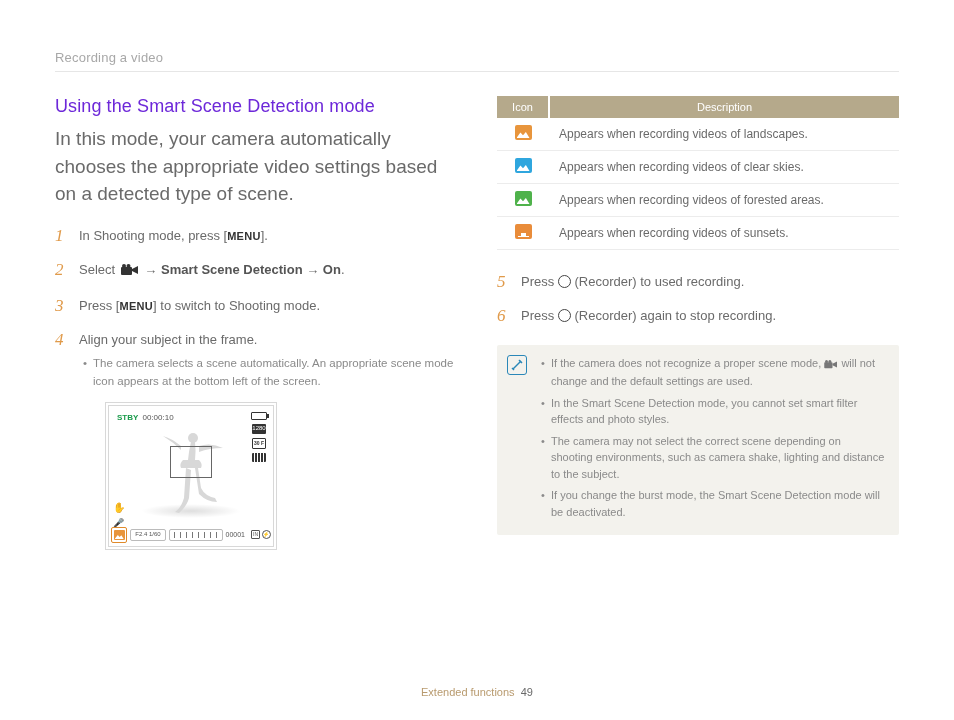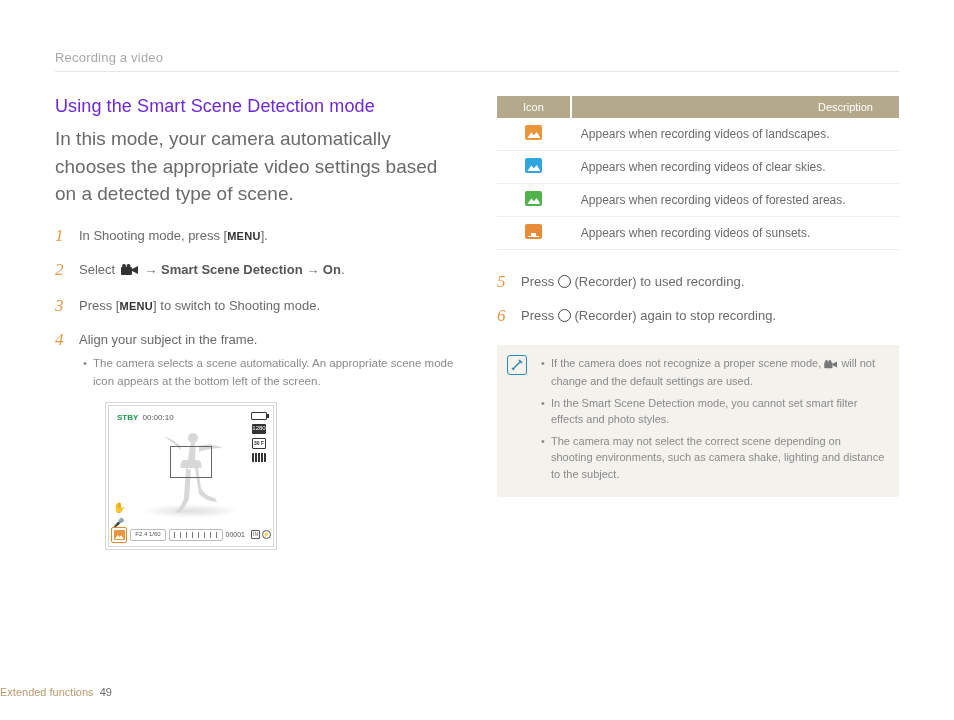--- a/index.html
+++ b/index.html
@@ -54,7 +54,7 @@
 
   
   table.icon-table { width:100%; border-collapse: collapse; font-size:12px; }
-  table.icon-table th { background:#b5a98b; color:#fff; font-weight:400; text-align:right; padding:5px 26px; font-size:11px; }
+  table.icon-table th { background:#b5a98b; color:#fff; font-weight:400; text-align:center; padding:5px 6px; font-size:11px; }
   table.icon-table th:first-child { width:52px; border-right: 2px solid #fff; }
   table.icon-table td { padding:7px 10px; border-bottom:1px solid #ececec; color:#6a6a6a; vertical-align: middle; }
   table.icon-table td:first-child { text-align:center; }

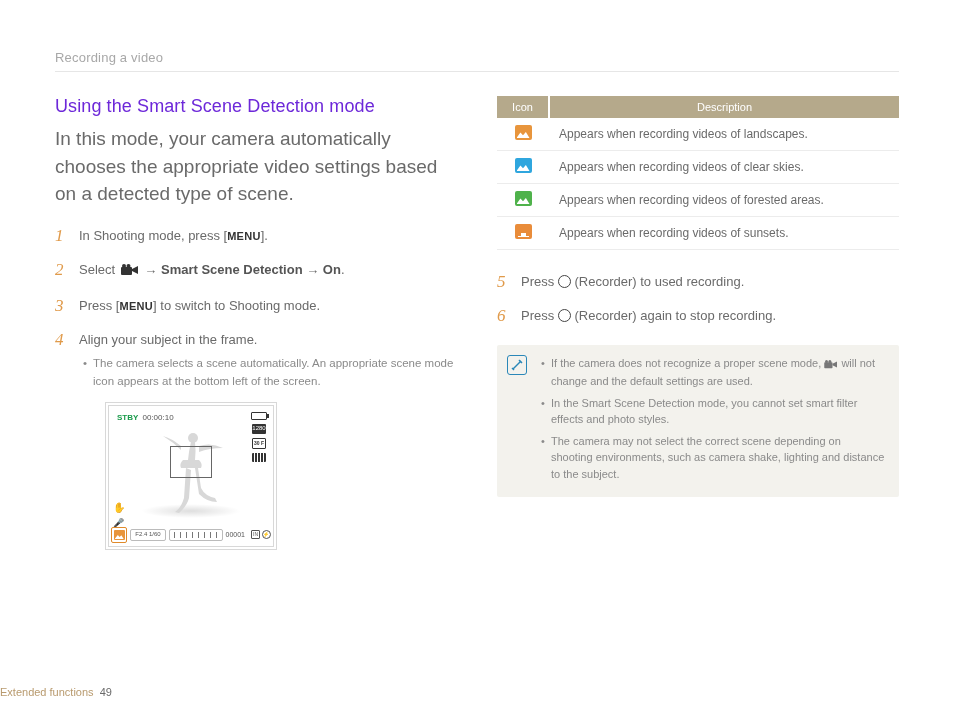--- a/index.html
+++ b/index.html
@@ -251,6 +251,7 @@
           </li>
           <li>In the Smart Scene Detection mode, you cannot set smart filter effects and photo styles.</li>
           <li>The camera may not select the correct scene depending on shooting environments, such as camera shake, lighting and distance to the subject.</li>
+          <li>If you change the burst mode, the Smart Scene Detection mode will be deactivated.</li>
         </ul>
       </div>
     </div>

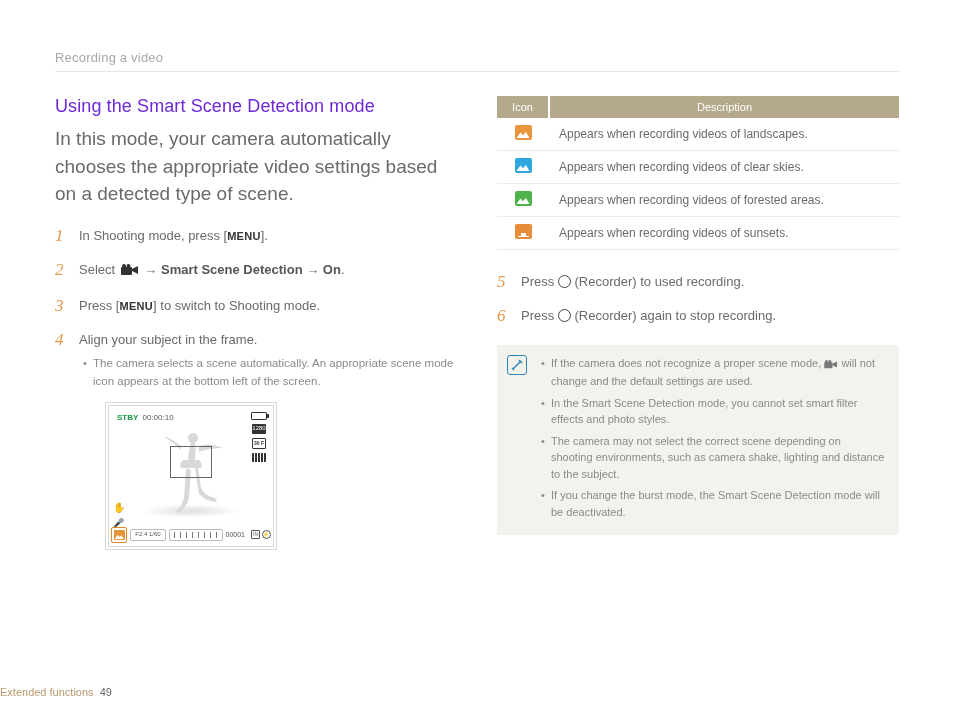--- a/index.html
+++ b/index.html
@@ -81,7 +81,7 @@
   .inline-cam-icon { display:inline-block; vertical-align:-2px; }
 
   
-  .footer { position:absolute; bottom:22px; left:0; right:0; text-align:left; font-size:11px; color:#b89a6e; }
+  .footer { position:absolute; bottom:22px; left:0; right:0; text-align:center; font-size:11px; color:#b89a6e; }
   .footer .pg { color:#6a6a6a; }
 
   .cam-icon-inline { display:inline-block; vertical-align:-2px; margin: 0 2px; }

